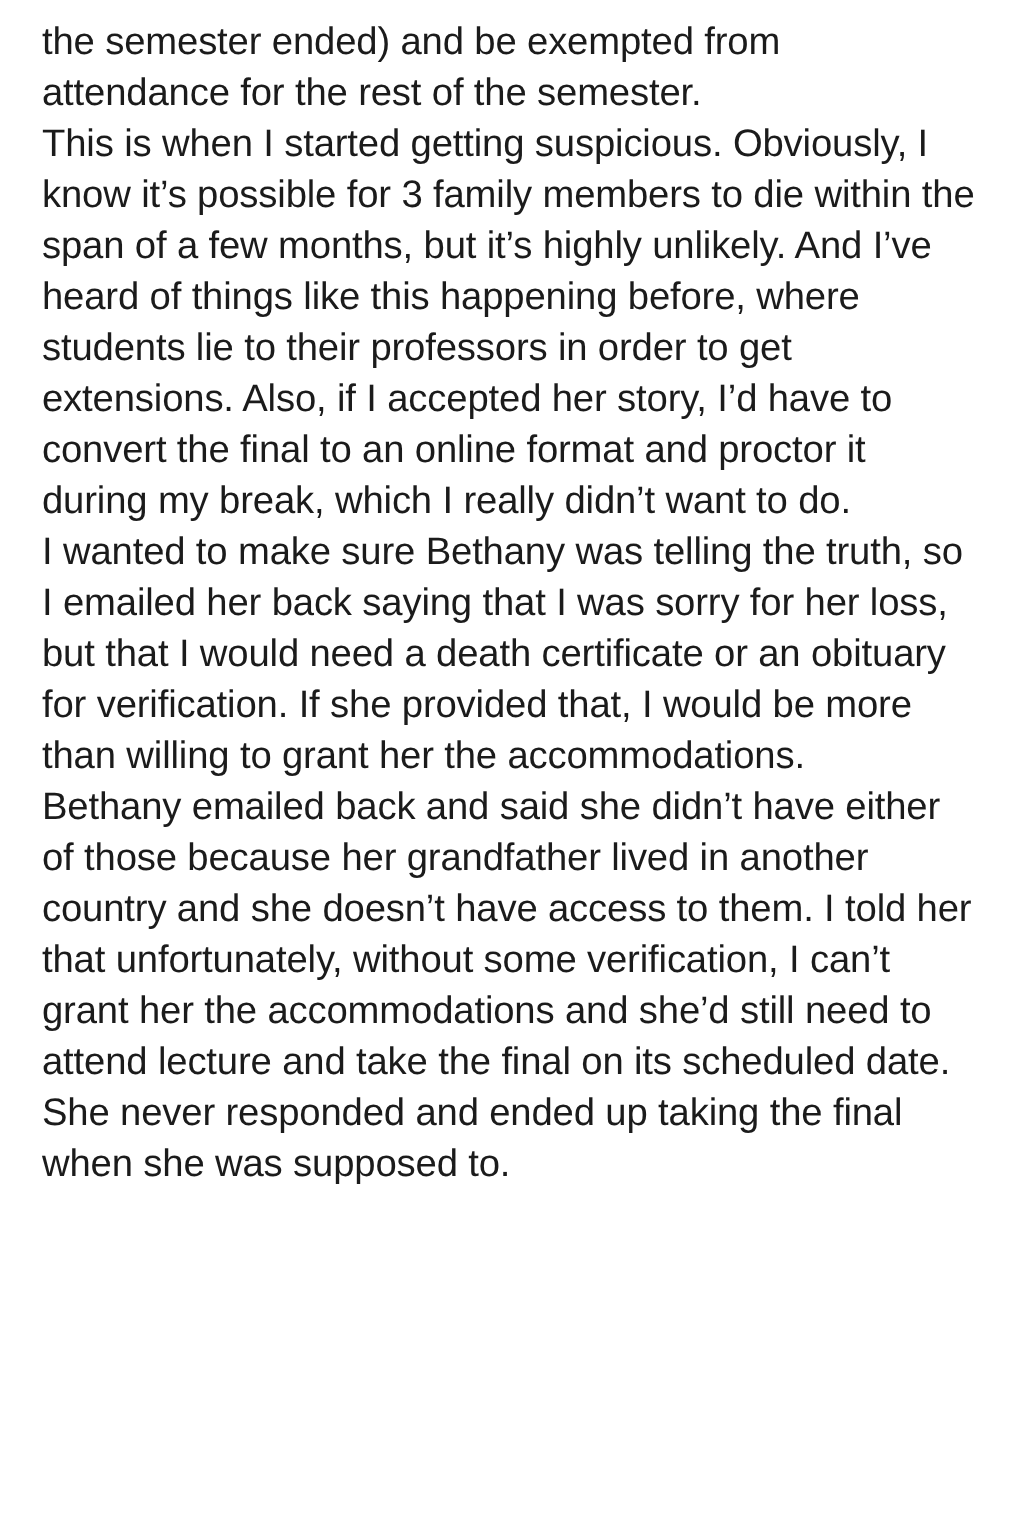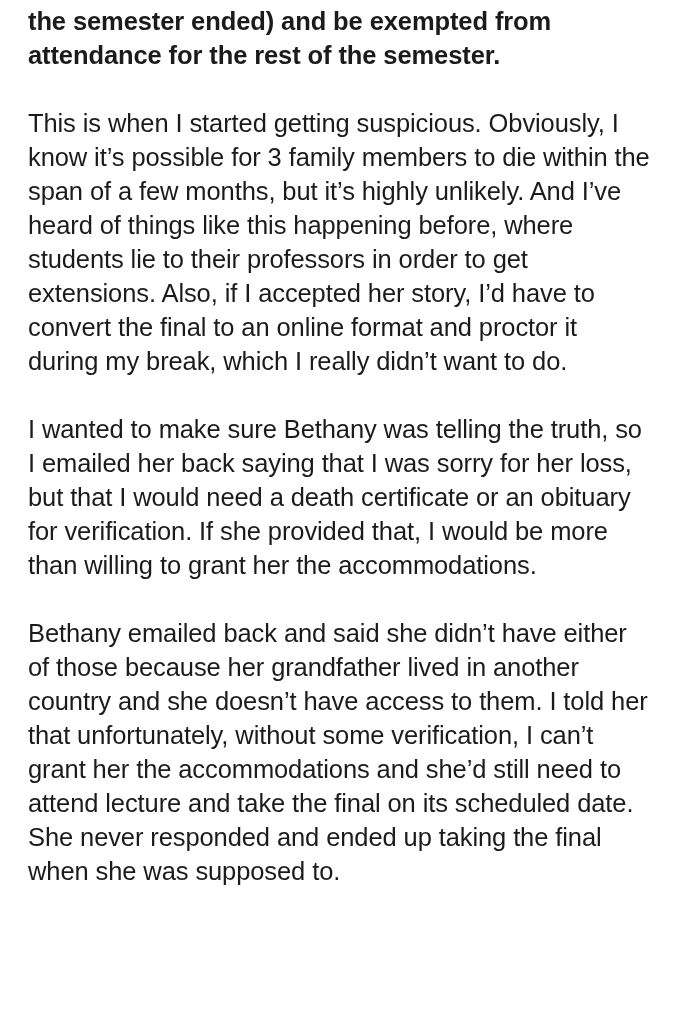--- a/index.html
+++ b/index.html
@@ -37,8 +37,7 @@
     margin-top: 34px;
   }
   .para-first {
-    margin-top: 2px;
-    font-weight: bold;
+    margin-top: 9px;
   }
 </style>
 </head>

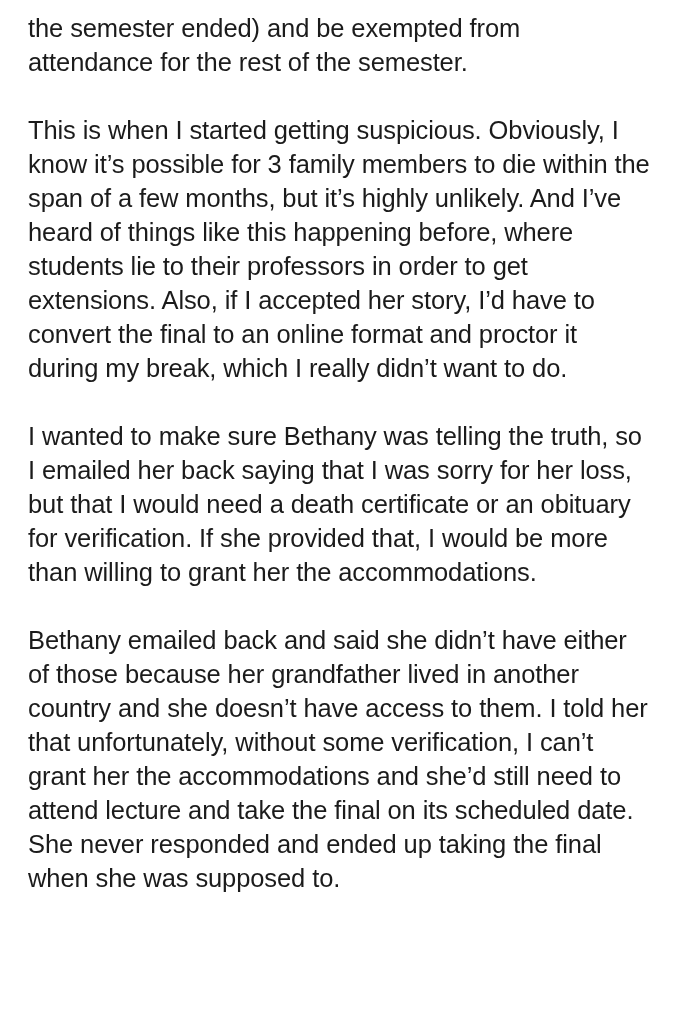--- a/index.html
+++ b/index.html
@@ -34,7 +34,6 @@
     word-break: normal;
   }
   .para + .para {
-    margin-top: 34px;
   }
   .para-first {
     margin-top: 9px;

